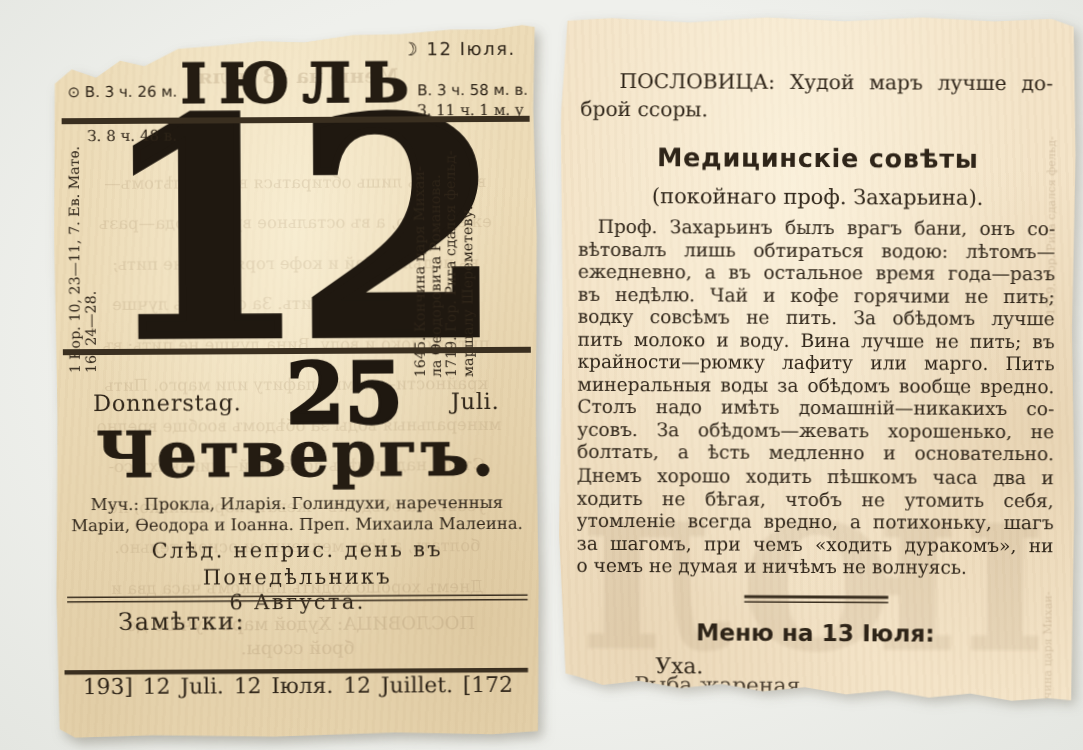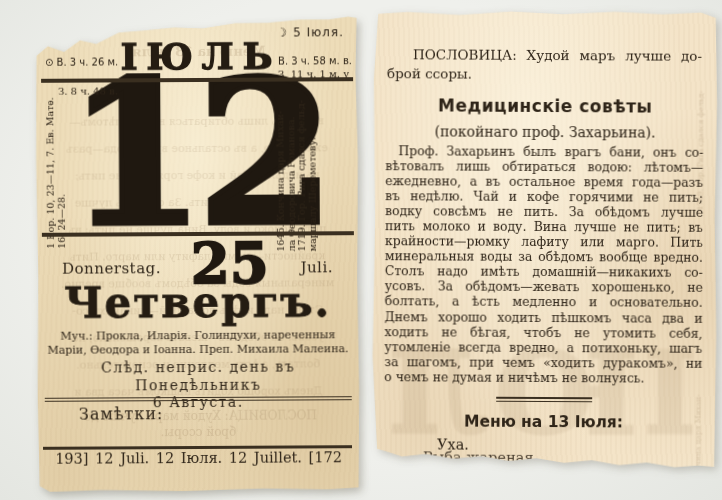--- a/index.html
+++ b/index.html
@@ -115,7 +115,7 @@
         <div>брой ссоры.</div>
       </div>
 
-      <div class="moon-note"><span class="sym">☽</span> <span class="sym">5 Іюля.</span></div>
+      <div class="moon-note"><span class="sym">☽</span> <span class="sym">12 Іюля.</span></div>
 
       <div class="sun-times">
         <span class="sym">⊙</span> <span class="sym">В. 3 ч. 26 м.</span>

